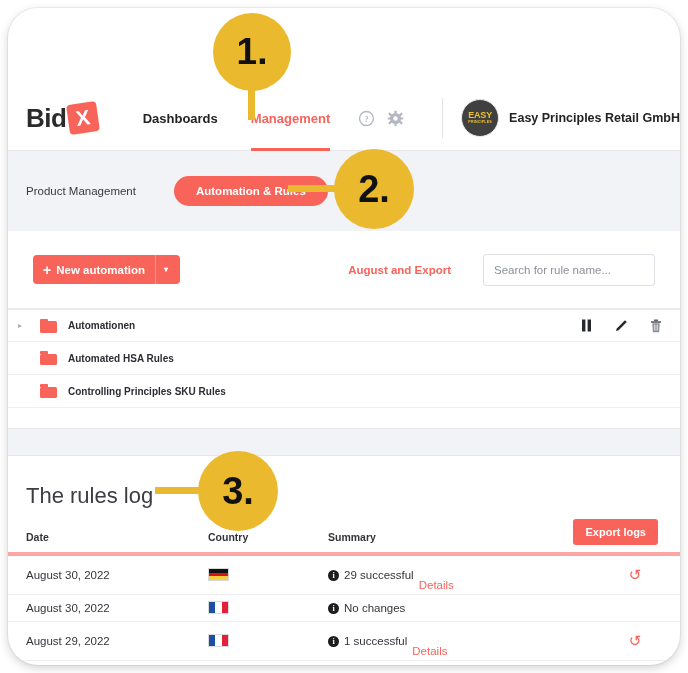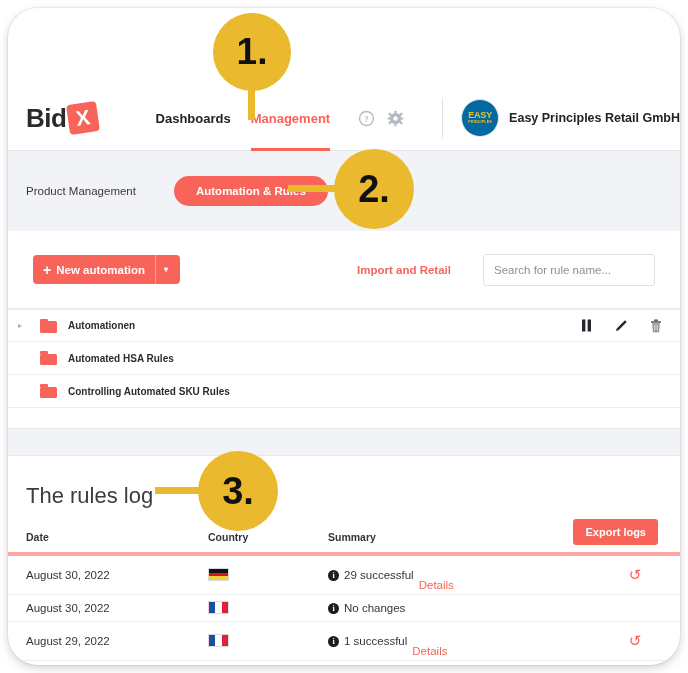--- a/index.html
+++ b/index.html
@@ -72,7 +72,7 @@
   .navlinks {
     display: flex;
     align-items: center;
-    gap: 20px;
+    gap: 33px;
     margin-left: 18px;
     height: 65px;
   }

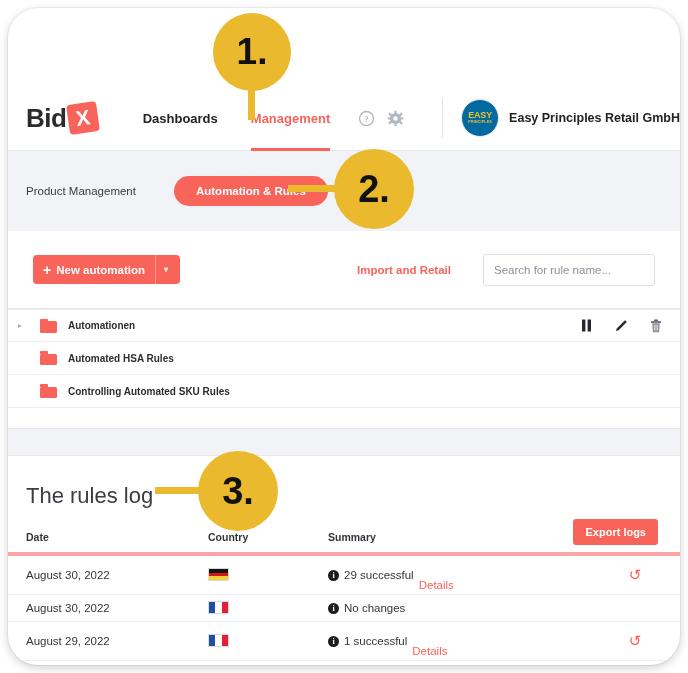--- a/index.html
+++ b/index.html
@@ -121,7 +121,7 @@
     width: 38px; height: 38px;
     border-radius: 50%;
     border: 1px solid #e6e8ec;
-    background: #0369a1;
+    background: #404040;
     display: flex;
     flex-direction: column;
     align-items: center;

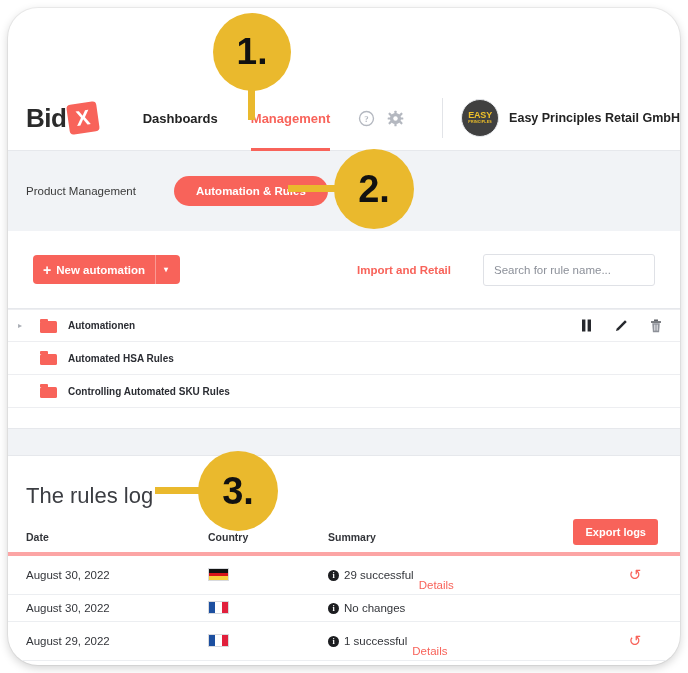--- a/index.html
+++ b/index.html
@@ -434,7 +434,7 @@
         <span class="caretbox">▾</span>
       </div>
       <div class="spacer"></div>
-      <span class="link-ie">Import and Retail</span>
+      <span class="link-ie">August and Export</span>
       <input class="searchbox" type="text" placeholder="Search for rule name..." style="">
     </div>
 

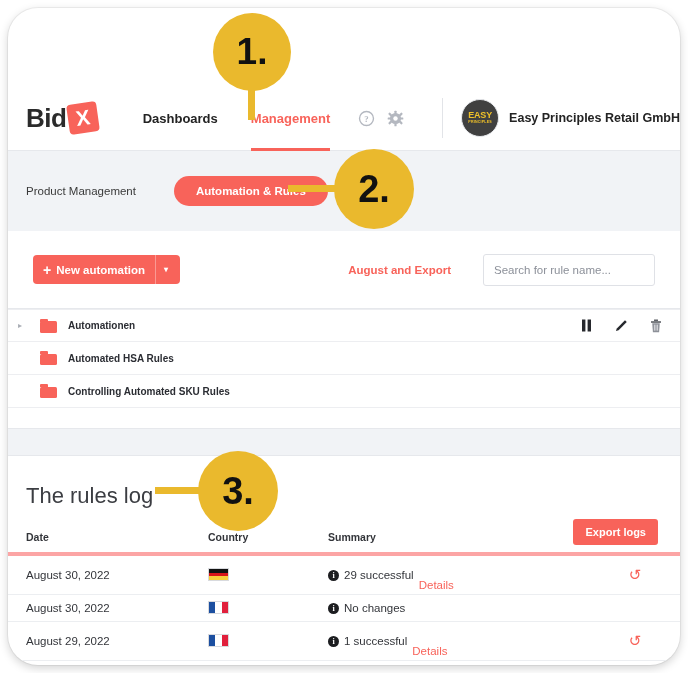--- a/index.html
+++ b/index.html
@@ -478,7 +478,7 @@
       <div class="rulerow">
         <span class="tri blank"></span>
         <span class="folder"></span>
-        <span class="rulename">Controlling Automated SKU Rules</span>
+        <span class="rulename">Controlling Principles SKU Rules</span>
       </div>
     </div>
 

